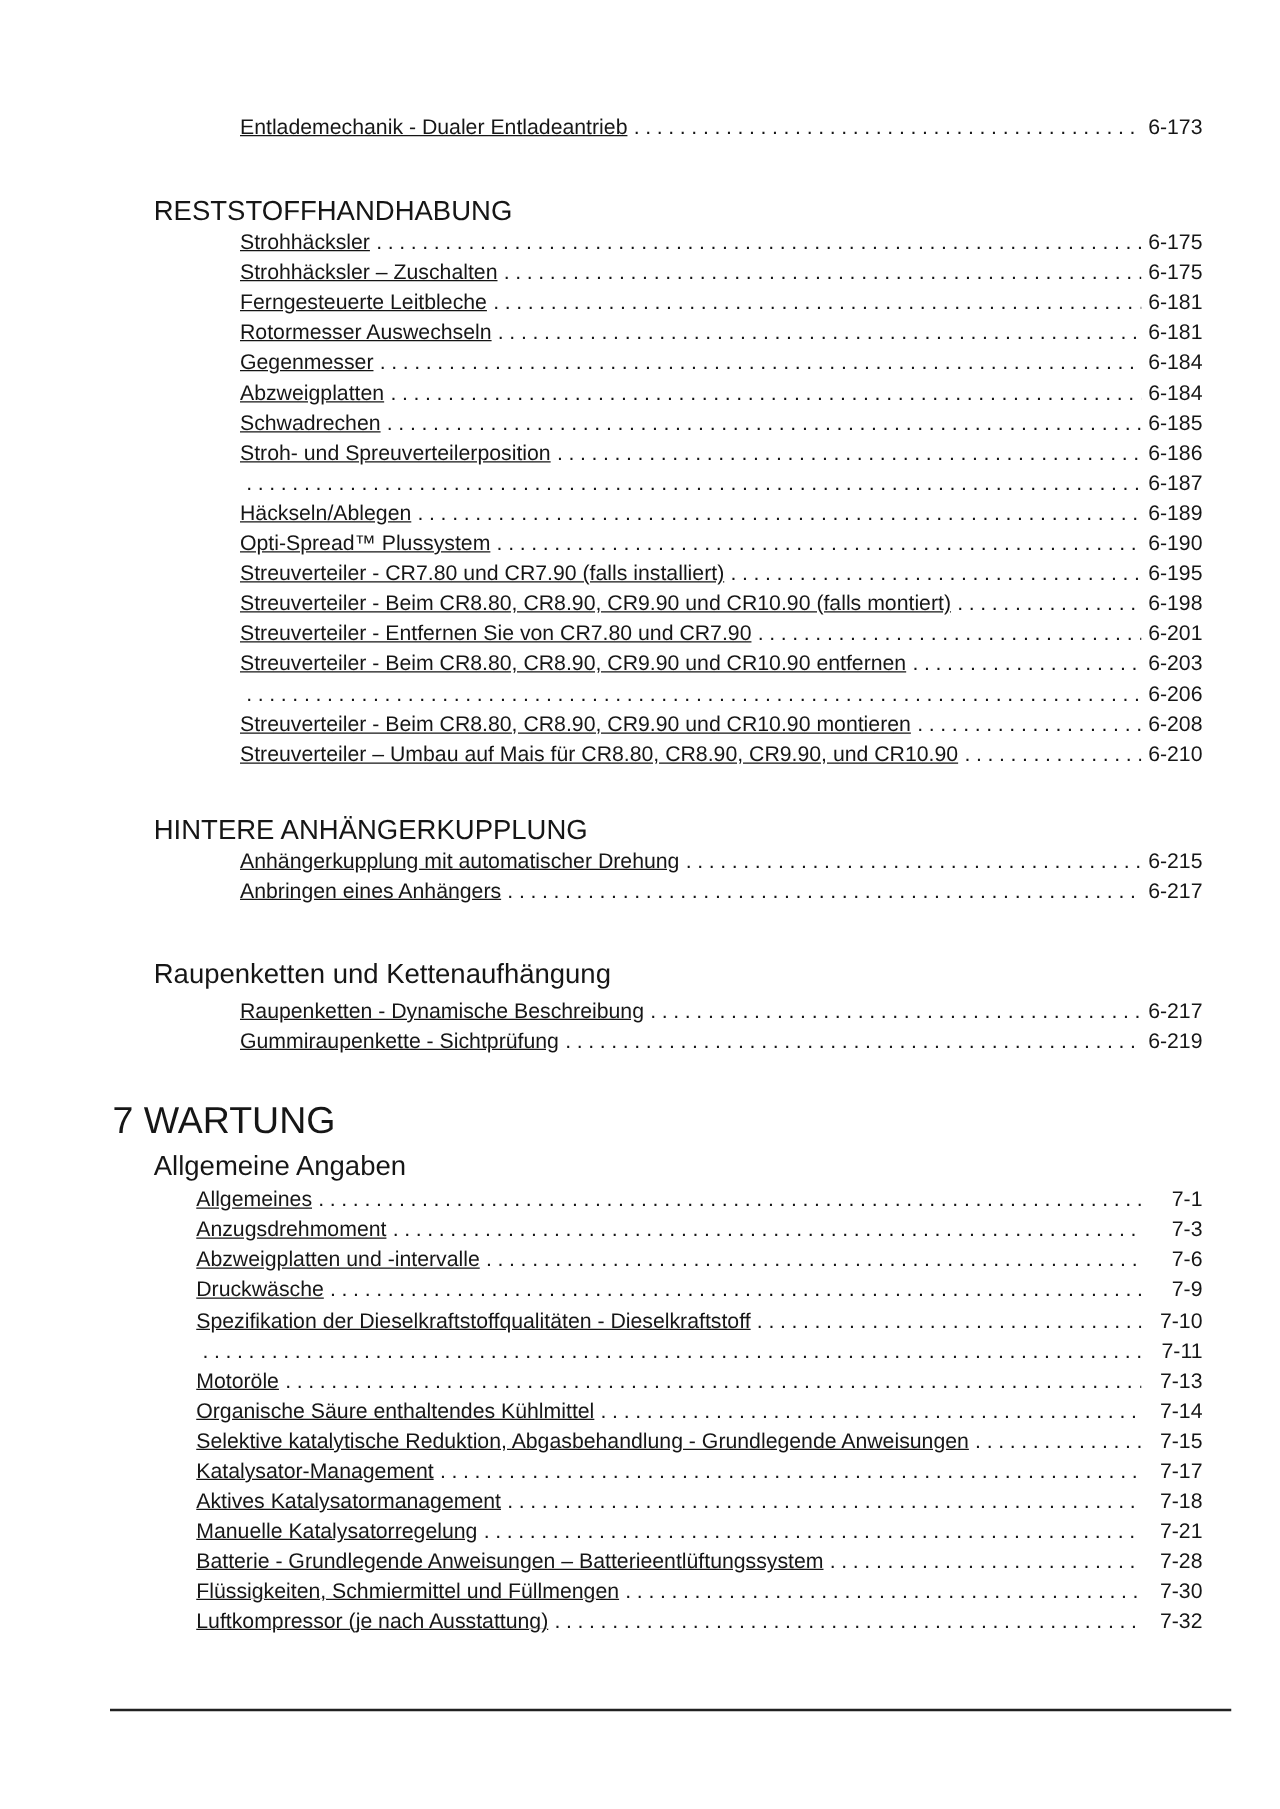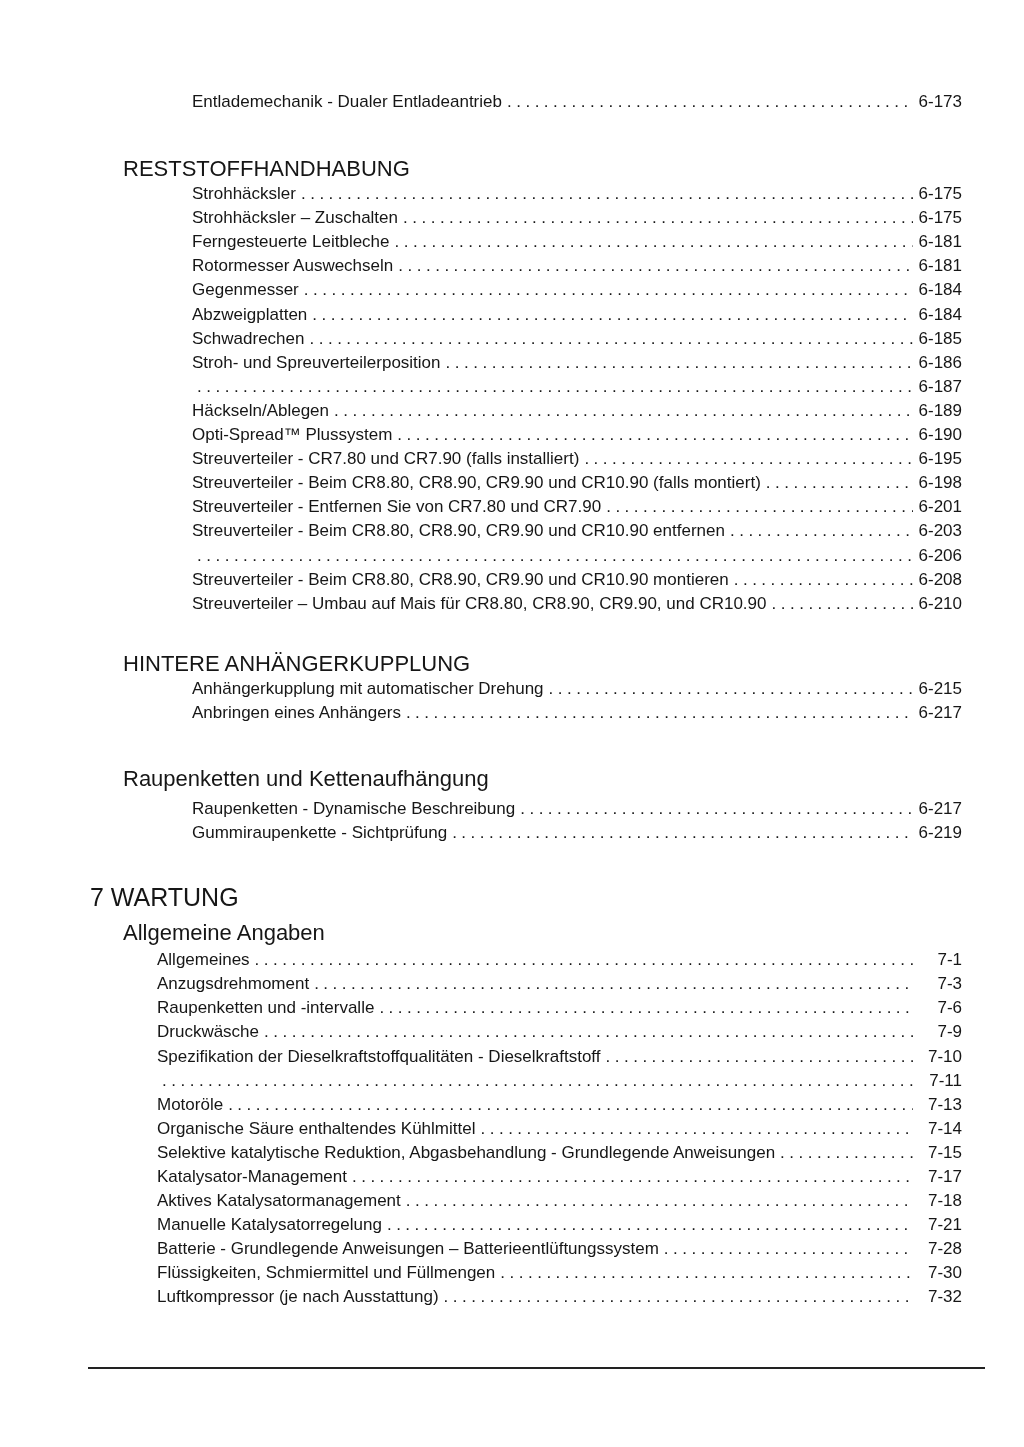--- a/index.html
+++ b/index.html
@@ -54,6 +54,7 @@
   .toc-row .label {
     flex: 0 0 auto;
     white-space: nowrap;
+    text-decoration: underline;
   }
   .toc-row .leader {
     flex: 1 1 0;

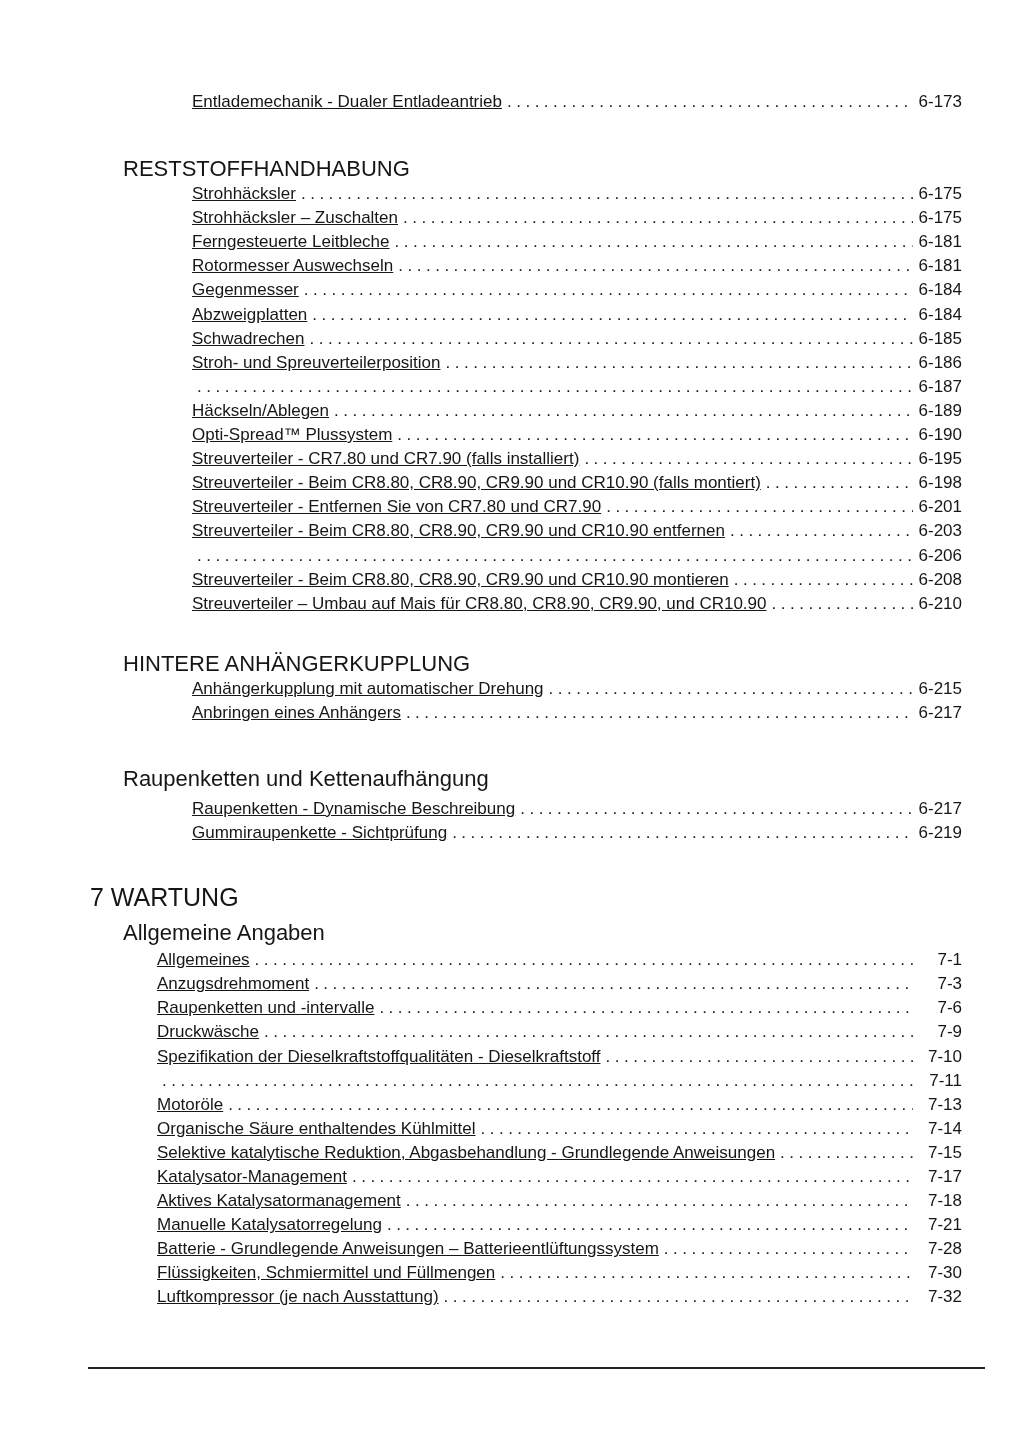--- a/index.html
+++ b/index.html
@@ -22,7 +22,7 @@
   }
   
   h1.chapter {
-    font-size: 25px;
+    font-size: 30px;
     line-height: 30px;
     font-weight: 400;
     margin: 37px 0 0 0;

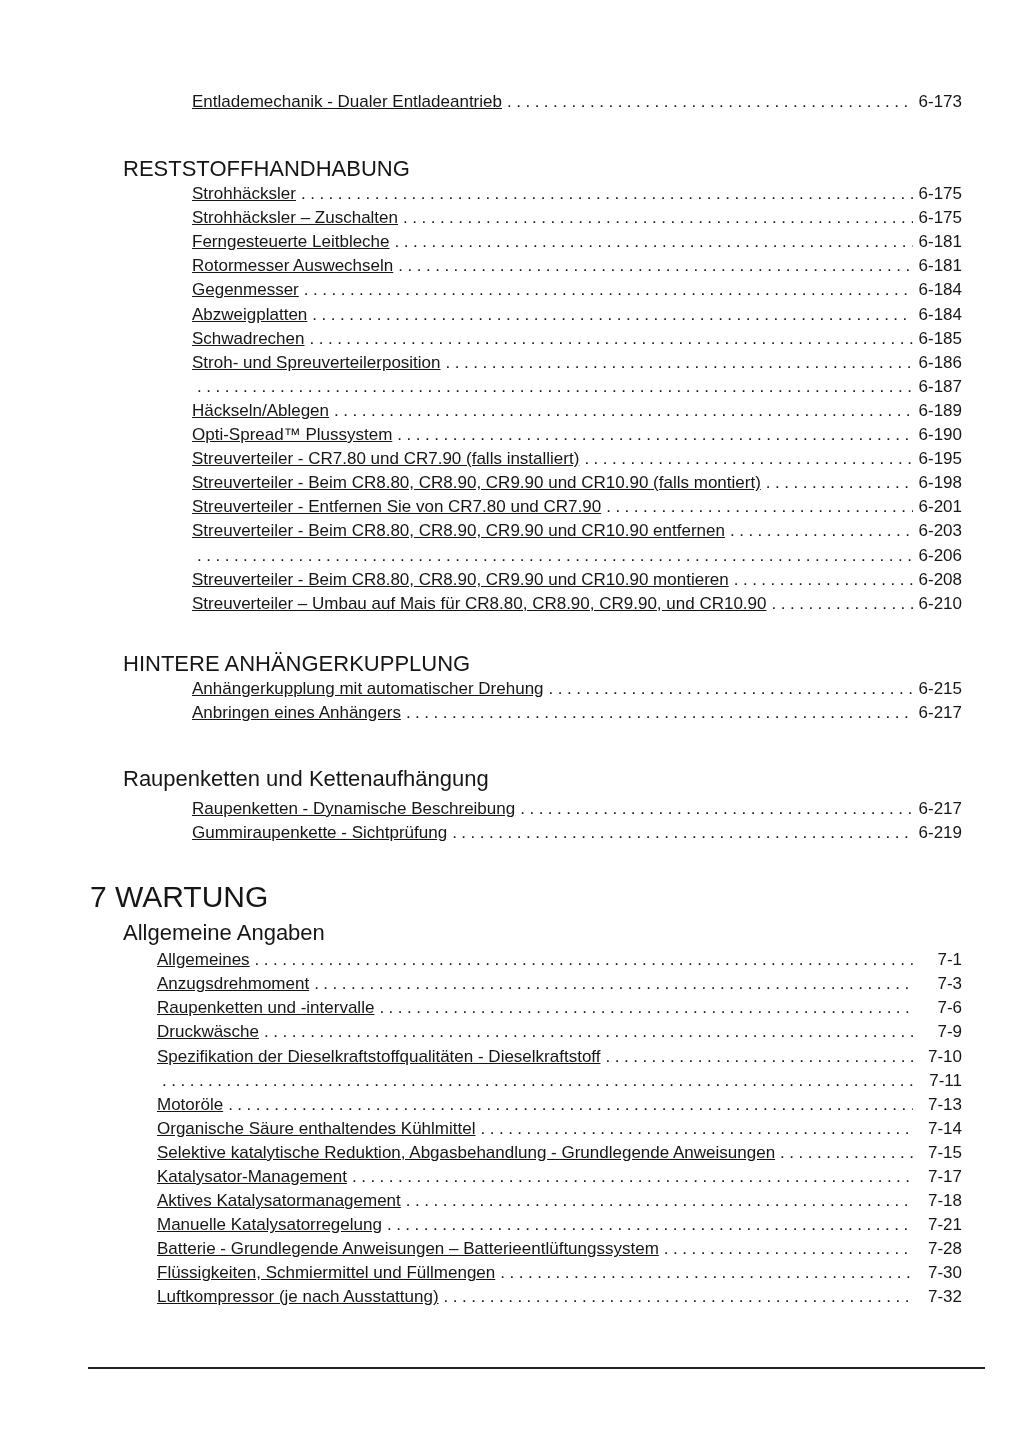--- a/index.html
+++ b/index.html
@@ -227,7 +227,7 @@
         <span class="pagenum">7-3</span>
       </div>
       <div class="toc-row indent-mid">
-        <span class="label">Raupenketten und -intervalle</span>
+        <span class="label">Abzweigplatten und -intervalle</span>
         <span class="leader">................................................................................................................................................................</span>
         <span class="pagenum">7-6</span>
       </div>

